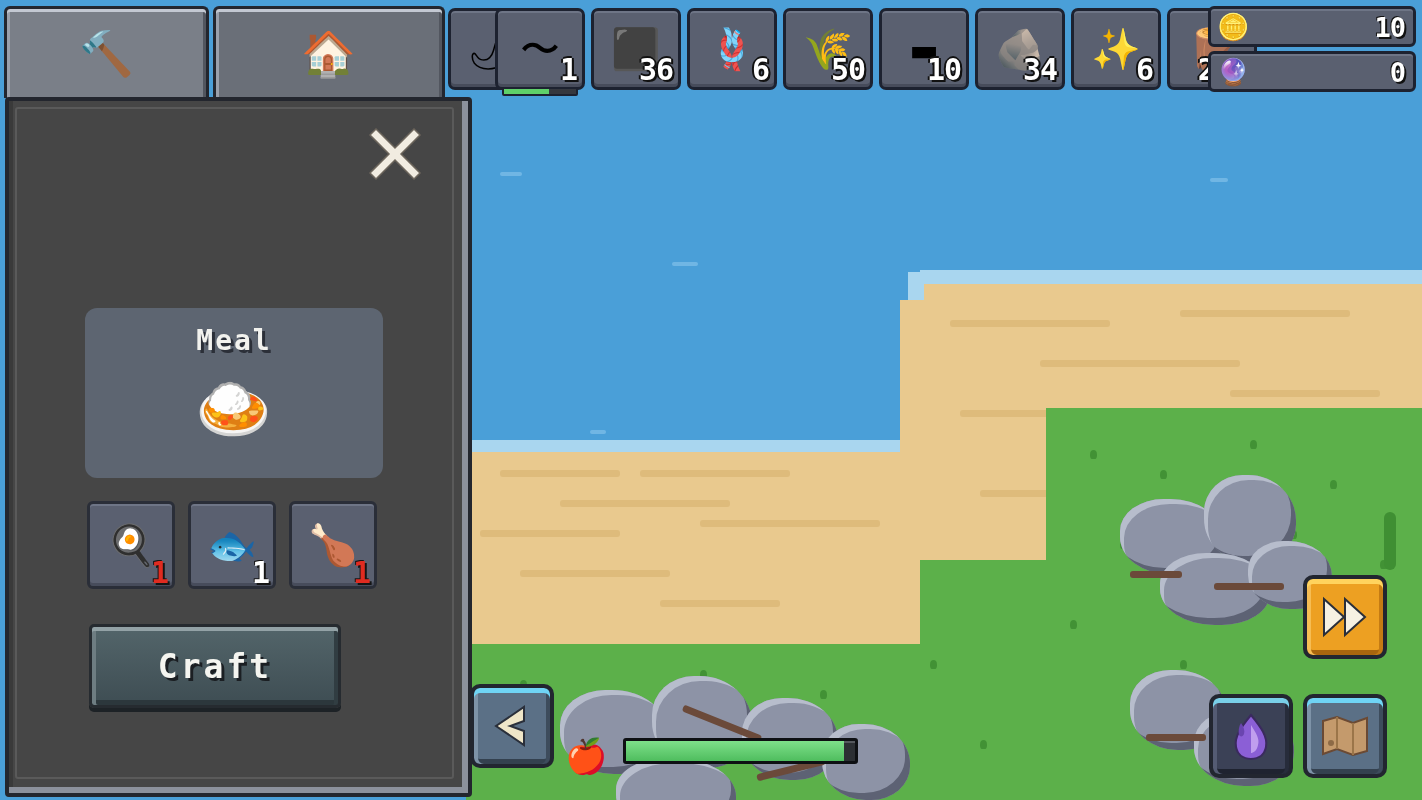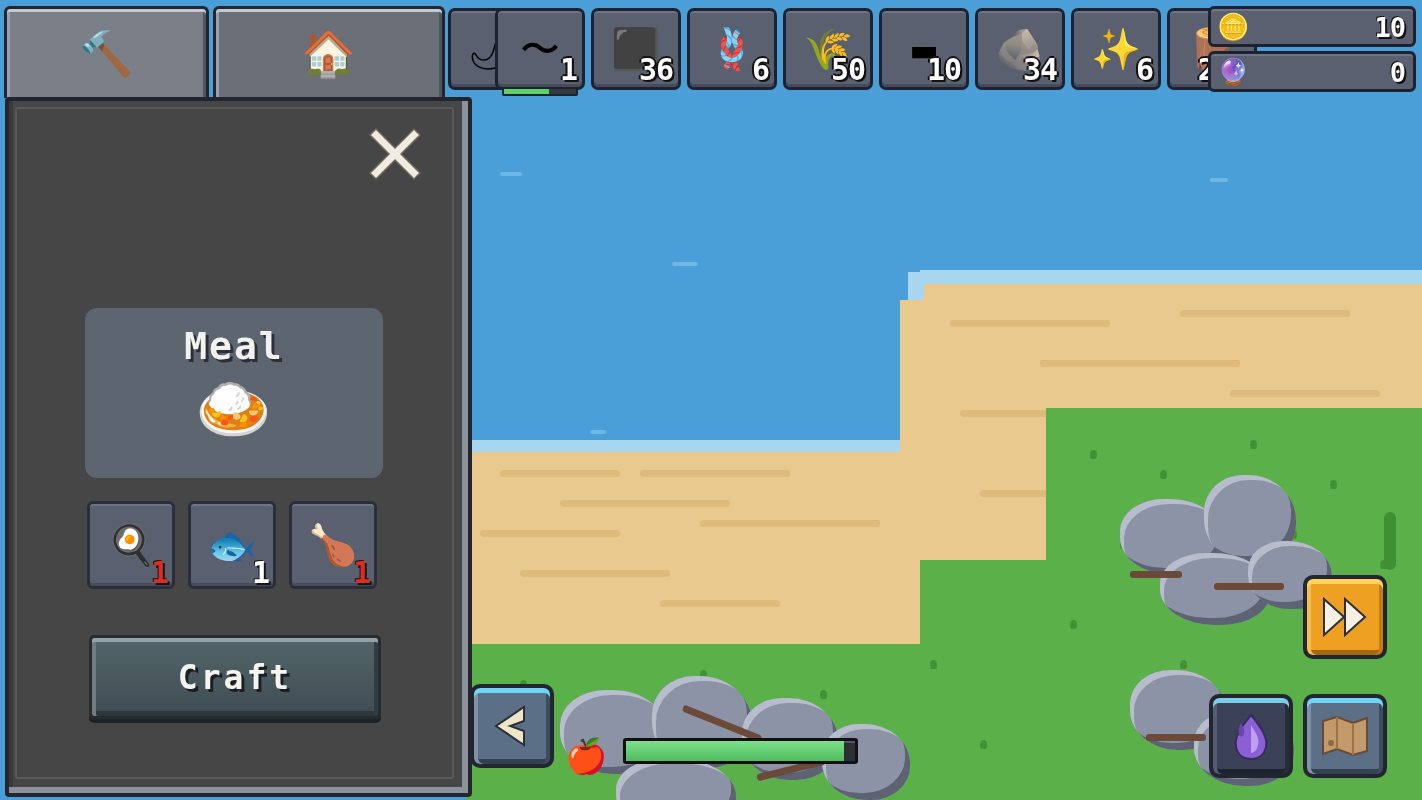--- a/index.html
+++ b/index.html
@@ -79,7 +79,7 @@
   #recipeCard { position:absolute; left:76px; top:207px; width:298px; height:170px;
     background:#5d6571; border-radius:12px; }
   #recipeName { position:absolute; top:16px; left:0; right:0; text-align:center;
-    color:#f2f2ee; font-size:38px; font-weight:bold; letter-spacing:2px;
+    color:#f2f2ee; font-size:28px; font-weight:bold; letter-spacing:2px;
     text-shadow:3px 3px 0 #2b2f38; }
   #recipeIcon { position:absolute; left:0; right:0; top:70px; text-align:center; font-size:62px; line-height:1; }
 

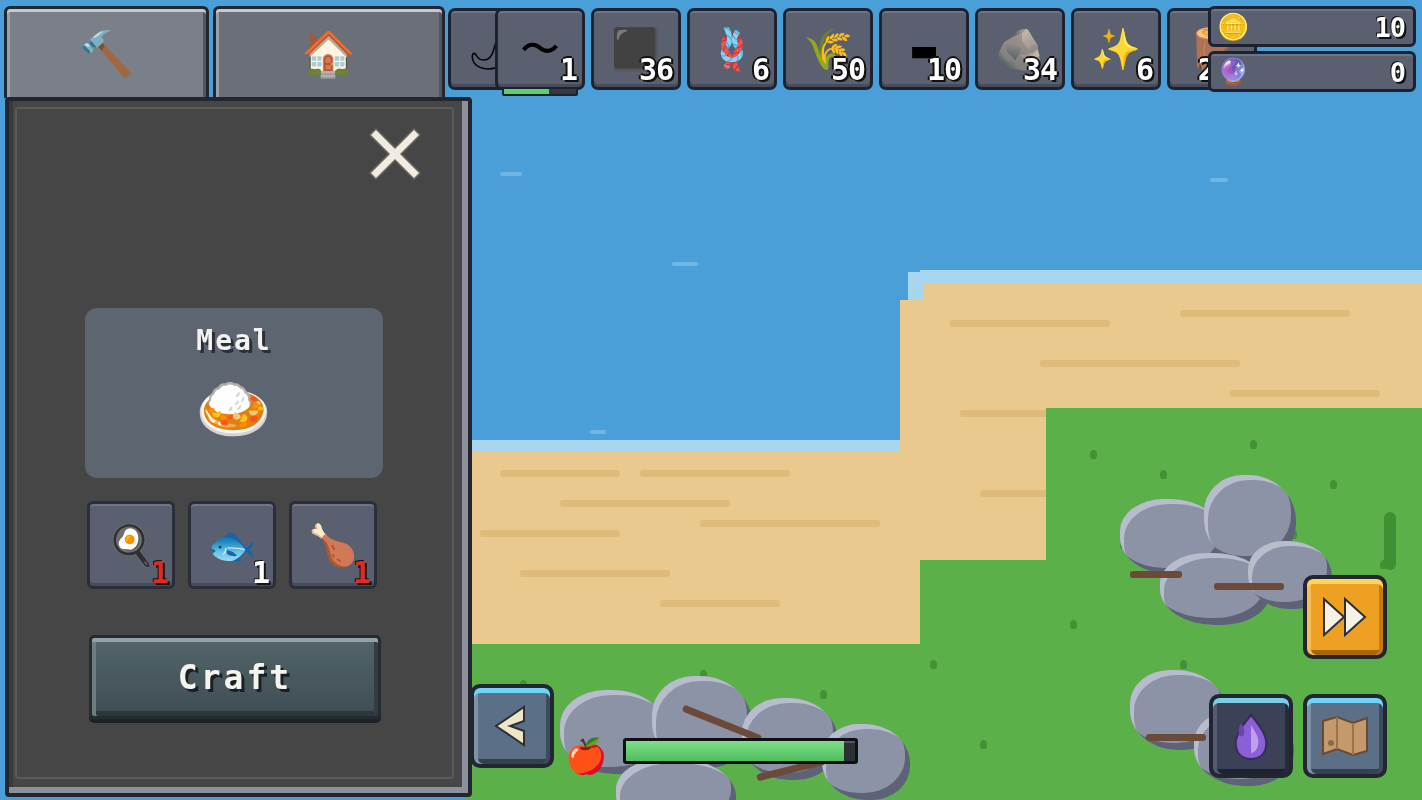--- a/index.html
+++ b/index.html
@@ -93,7 +93,7 @@
   .ict.have { color:#ffffff; }
   .ict.lack { color:#e02b20; }
 
-  #craftBtn { position:absolute; left:80px; top:534px; width:292px; height:84px; cursor:pointer;
+  #craftBtn { position:absolute; left:80px; top:523px; width:252px; height:84px; cursor:pointer;
     background:linear-gradient(#53656a, #3e4d53); border:3px solid #262b30; border-radius:5px;
     box-shadow: inset 0 4px 0 #93a2a6, inset 4px 0 0 #6e7d82, inset -4px 0 0 #313d42,
                 inset 0 -5px 0 #2c373c, 0 4px 0 #1d2226; }

